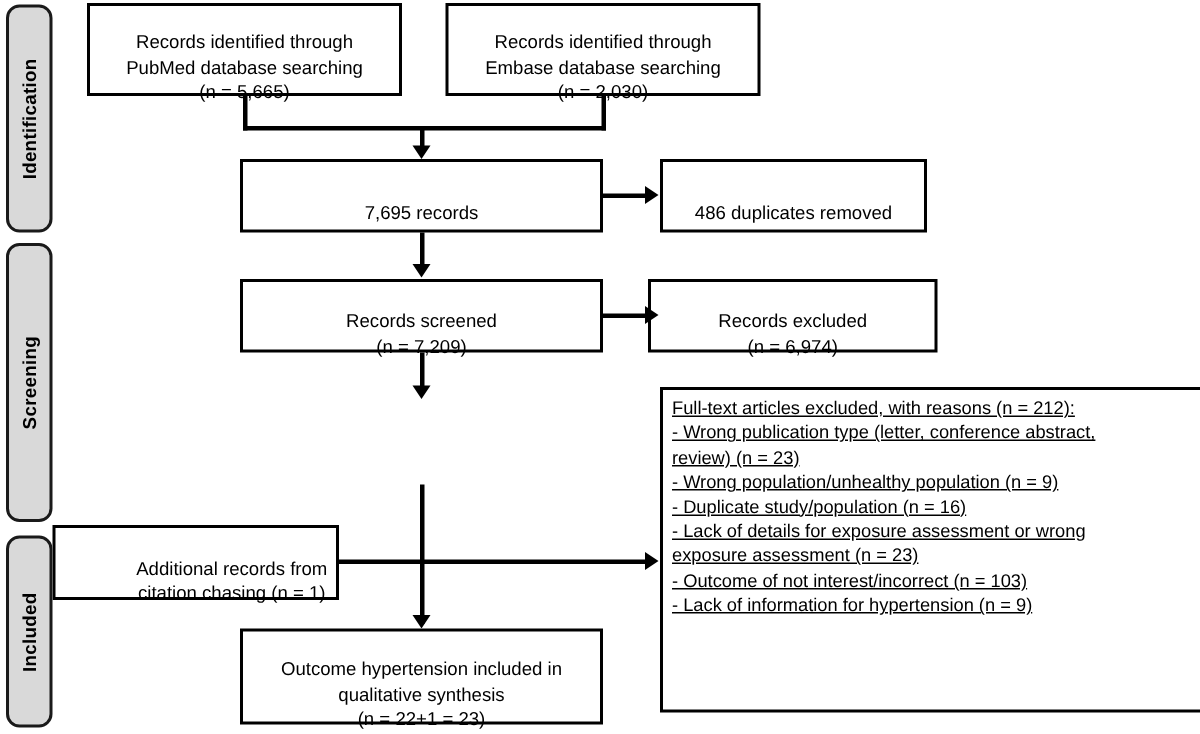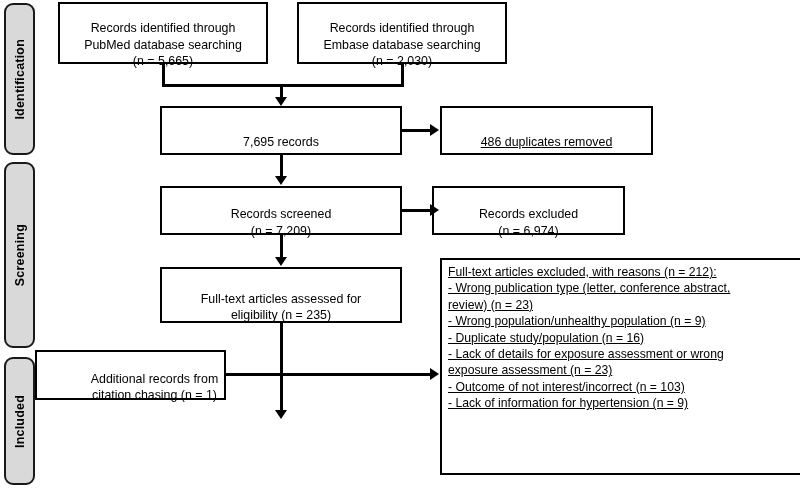--- a/index.html
+++ b/index.html
@@ -135,7 +135,7 @@
     <span class="box-text">7,695 records</span>
   </div>
 
-  <div class="flow-box" style="left:440px; top:106px; width:213px; height:49px;text-decoration:underline;">
+  <div class="flow-box" style="left:440px; top:106px; width:178px; height:49px;">
     <span class="box-text">486 duplicates removed</span>
   </div>
 

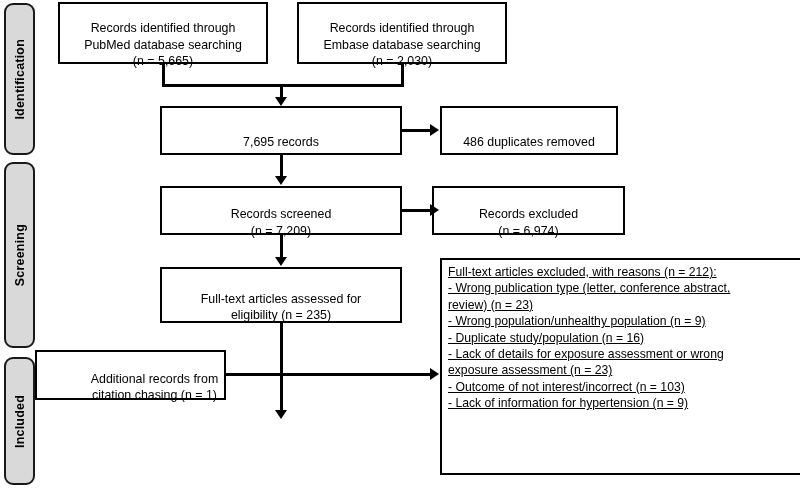--- a/index.html
+++ b/index.html
@@ -161,10 +161,6 @@
   <div class="conn conn-v" style="left:280px; top:235px; height:23px;"></div>
   <div class="arrow-down" style="left:275px; top:257px;"></div>
 
-  <div class="flow-box" style="left:160px; top:267px; width:242px; height:56px;">
-    <span class="box-text">Full-text articles assessed for
-eligibility (n = 235)</span>
-  </div>
 
   <div class="reasons-panel" style="left:440px; top:258px; width:429px; height:217px;text-decoration:underline;">
     <div class="panel-line">Full-text articles excluded, with reasons (n = 212):</div>

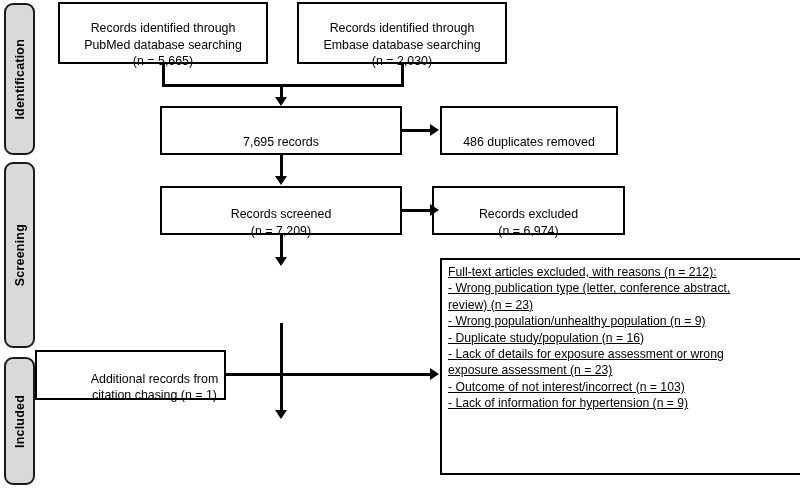--- a/index.html
+++ b/index.html
@@ -185,6 +185,11 @@
   <div class="conn conn-h" style="left:226px; top:373px; width:206px;"></div>
   <div class="arrow-right" style="left:430px; top:368px;"></div>
 
+  <div class="flow-box" style="left:160px; top:419px; width:242px; height:64px;">
+    <span class="box-text">Outcome hypertension included in
+qualitative synthesis
+(n = 22+1 = 23)</span>
+  </div>
 
 </div>
 

